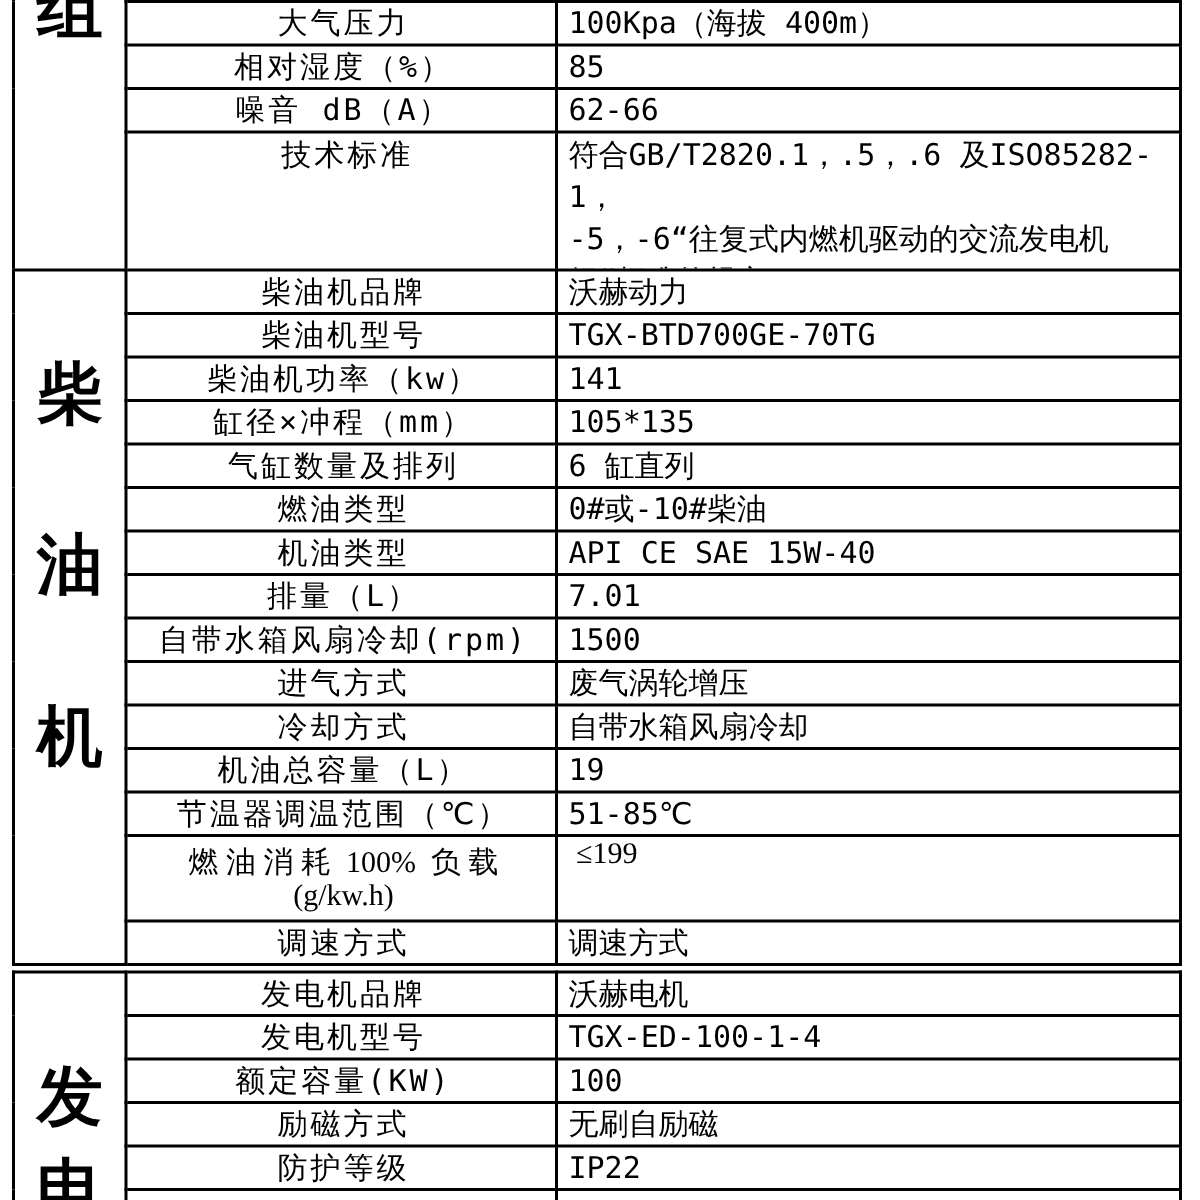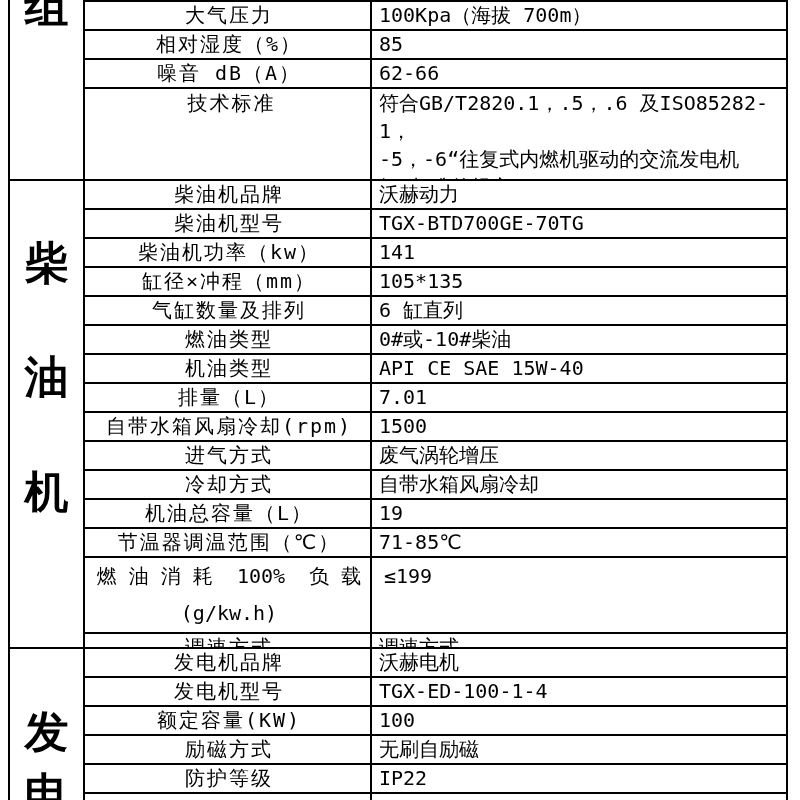--- a/index.html
+++ b/index.html
@@ -64,7 +64,7 @@
     </tr>
     <tr>
       <td class="label">大气压力</td>
-      <td class="value">100Kpa（海拔 700m）</td>
+      <td class="value">100Kpa（海拔 400m）</td>
     </tr>
     <tr>
       <td class="label">相对湿度（%）</td>

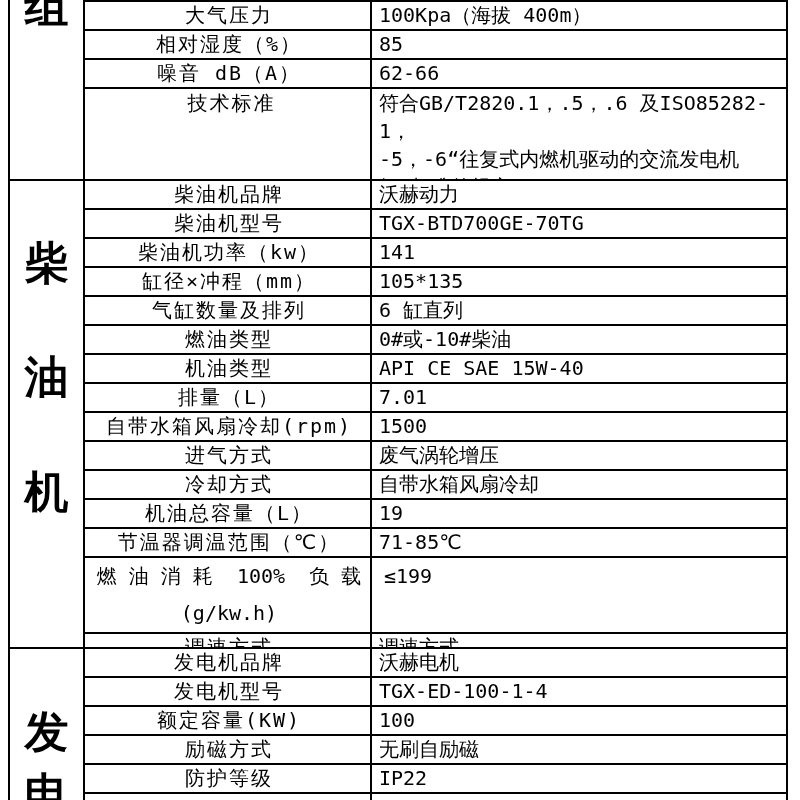--- a/index.html
+++ b/index.html
@@ -145,7 +145,7 @@
     </tr>
     <tr>
       <td class="label">节温器调温范围（℃）</td>
-      <td class="value">71-85℃</td>
+      <td class="value">51-85℃</td>
     </tr>
     <tr class="h-tall2">
       <td class="label tight">燃 油 消 耗  100%  负 载

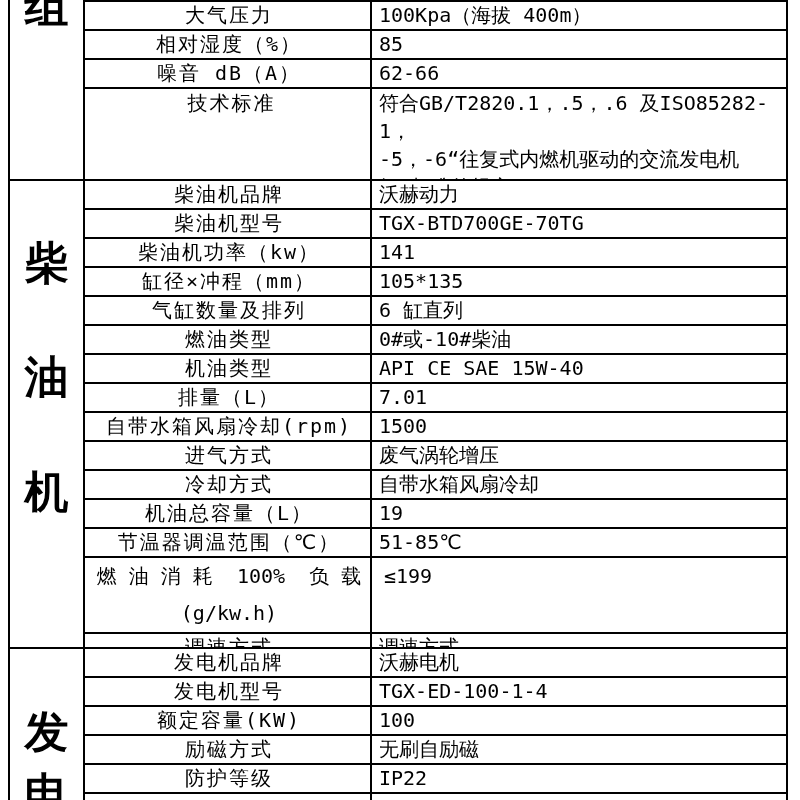--- a/index.html
+++ b/index.html
@@ -33,7 +33,7 @@
   td.value { letter-spacing:0; }
   tr.h-hidden td { height:26px; }
   tr.h-tall3 td { height:85px; line-height:28px; }
-  tr.h-tall2 td { height:55px; line-height:37px; }
+  tr.h-tall2 td { height:55px; line-height:22px;font-family:Liberation Serif, serif; }
   td.vtop { vertical-align:top;padding-left:12px; }
   td.side-cell { position:relative; padding:0; vertical-align:top; }
   .side-char {

